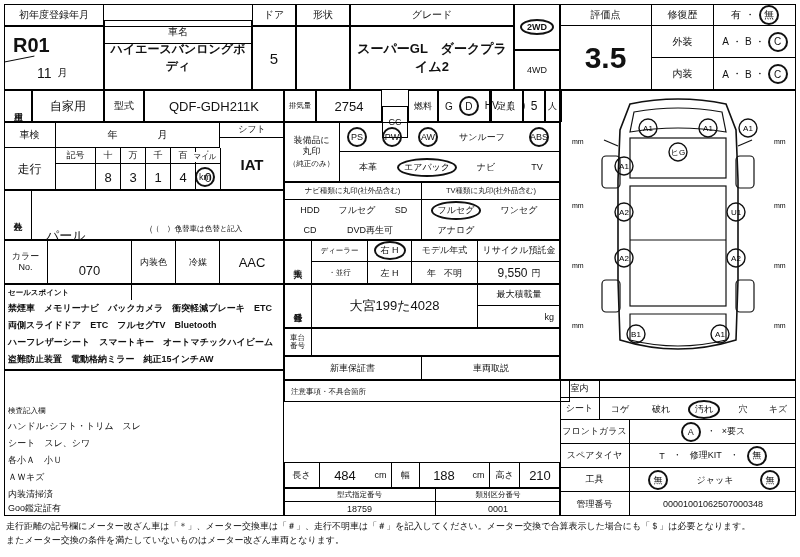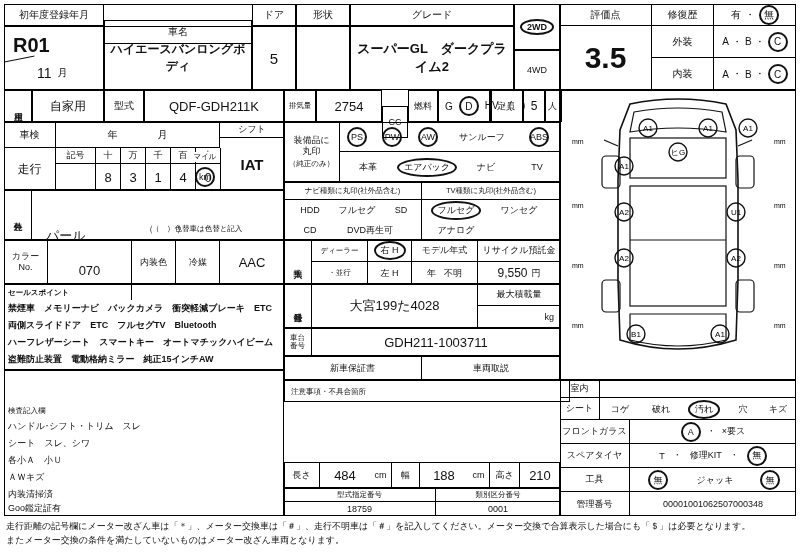--- a/index.html
+++ b/index.html
@@ -416,9 +416,6 @@
   <div class="nb c" style="left:284px;top:328px;width:28px;height:28px;border-right:1px solid #000;">
     <span class="tiny" style="line-height:1.1;">車台<br>番号</span>
   </div>
-  <div class="nb c" style="left:312px;top:328px;width:248px;height:28px;">
-    <span class="m13">GDH211-1003711</span>
-  </div>
 
   <div class="bx" style="left:284px;top:356px;width:276px;height:24px;"></div>
   <div class="nb c" style="left:284px;top:356px;width:138px;height:24px;border-right:1px solid #000;">

